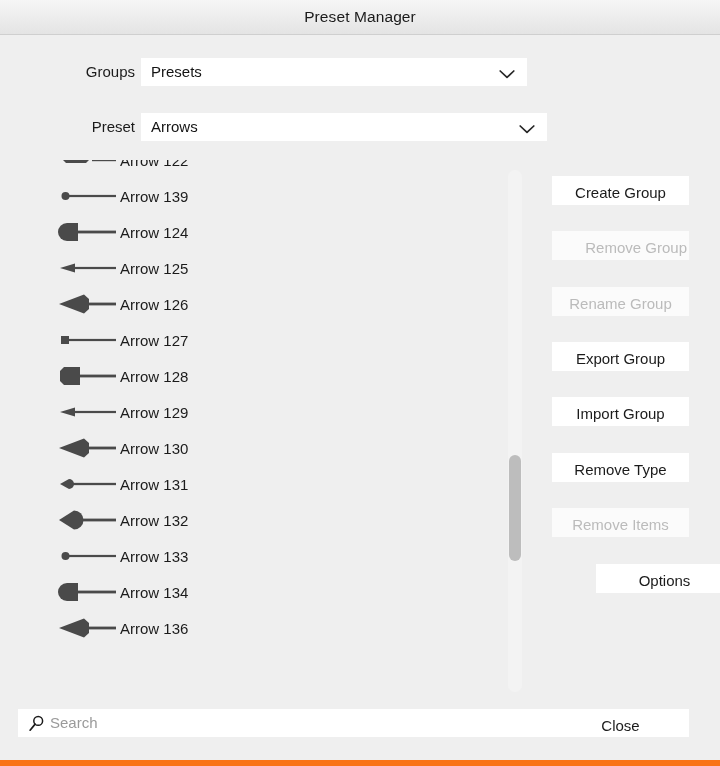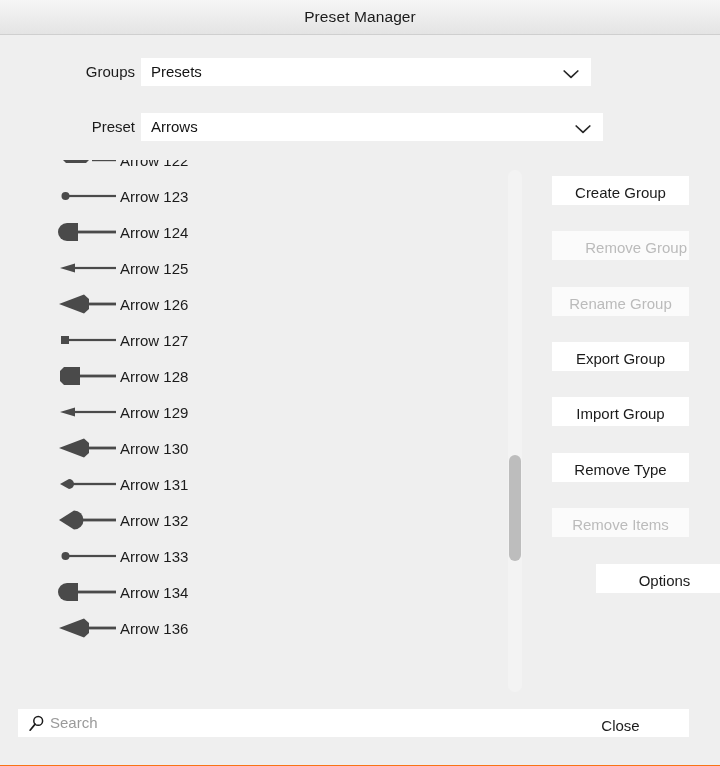--- a/index.html
+++ b/index.html
@@ -22,7 +22,7 @@
     height: 766px;
     background: #efefef;
     box-sizing: border-box;
-    border-bottom: 1px solid #f97316;
+    border-bottom: 6px solid #f97316;
   }
 
   

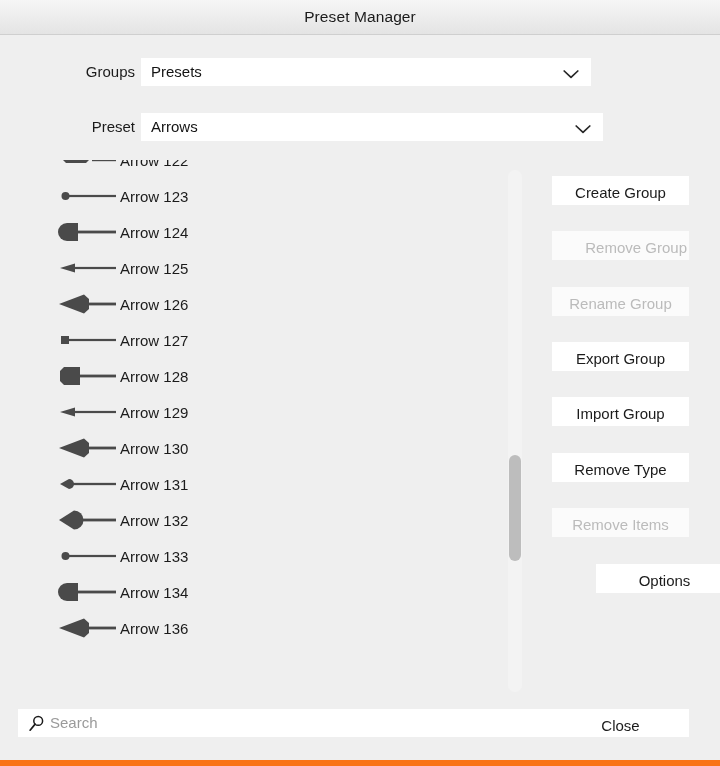--- a/index.html
+++ b/index.html
@@ -85,7 +85,7 @@
   }
 
   #groups-row { left: 60px; top: 58px; width: 75px; }
-  #groups-combo { left: 141px; top: 58px; width: 450px; }
+  #groups-combo { left: 141px; top: 58px; width: 386px; }
   #preset-row  { left: 60px; top: 113px; width: 75px; }
   #preset-combo { left: 141px; top: 113px; width: 462px; text-align: right; }
 

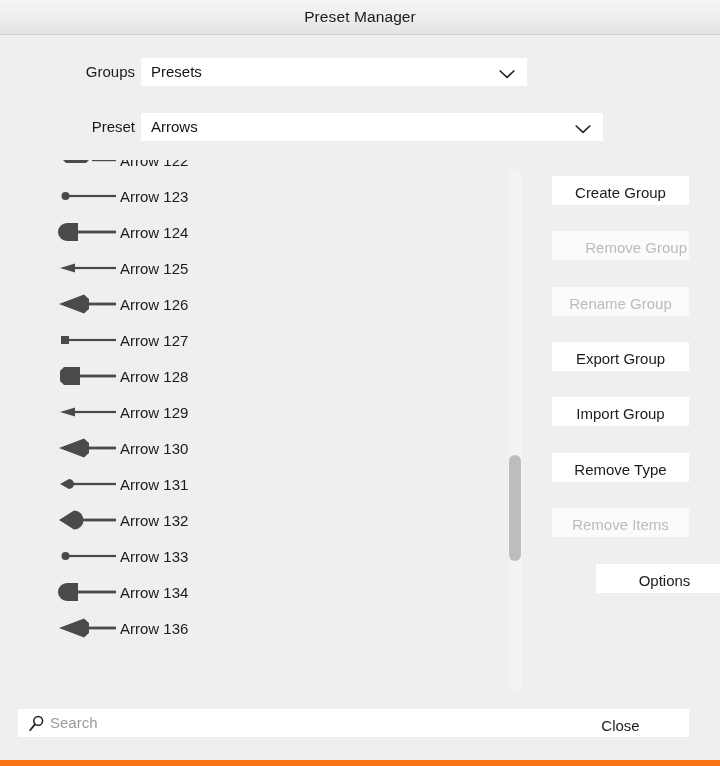--- a/index.html
+++ b/index.html
@@ -87,7 +87,7 @@
   #groups-row { left: 60px; top: 58px; width: 75px; }
   #groups-combo { left: 141px; top: 58px; width: 386px; }
   #preset-row  { left: 60px; top: 113px; width: 75px; }
-  #preset-combo { left: 141px; top: 113px; width: 462px; text-align: right; }
+  #preset-combo { left: 141px; top: 113px; width: 406px; text-align: right; }
 
   
   .list-panel {

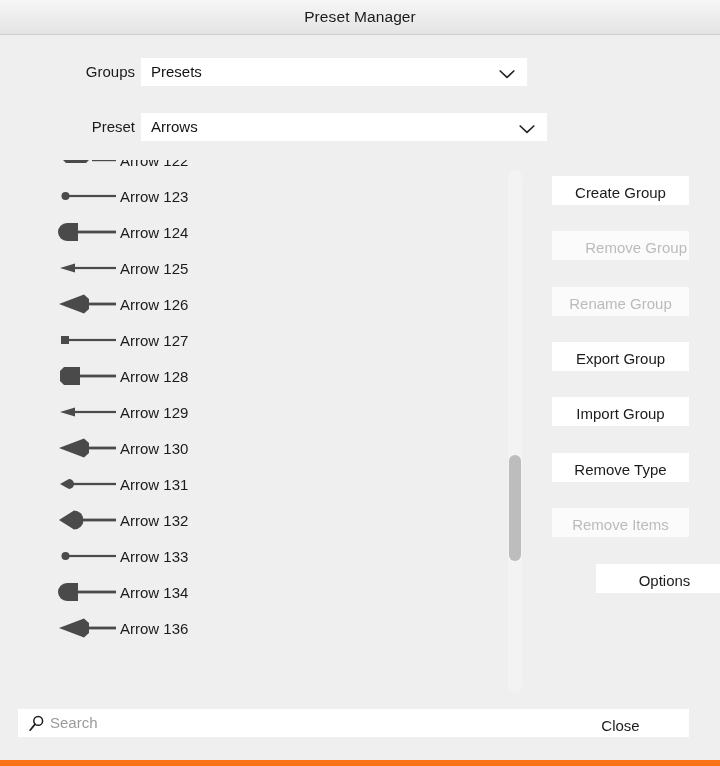--- a/index.html
+++ b/index.html
@@ -265,7 +265,7 @@
               <circle cx="7.5" cy="14" r="4" fill="#4a4a4a"></circle>
             </svg>
           </div>
-          <span class="row-label">Arrow 123</span>
+          <span class="row-label">Arrow 139</span>
         </div>
         <div class="list-row">
           <div class="arrow-cell">

